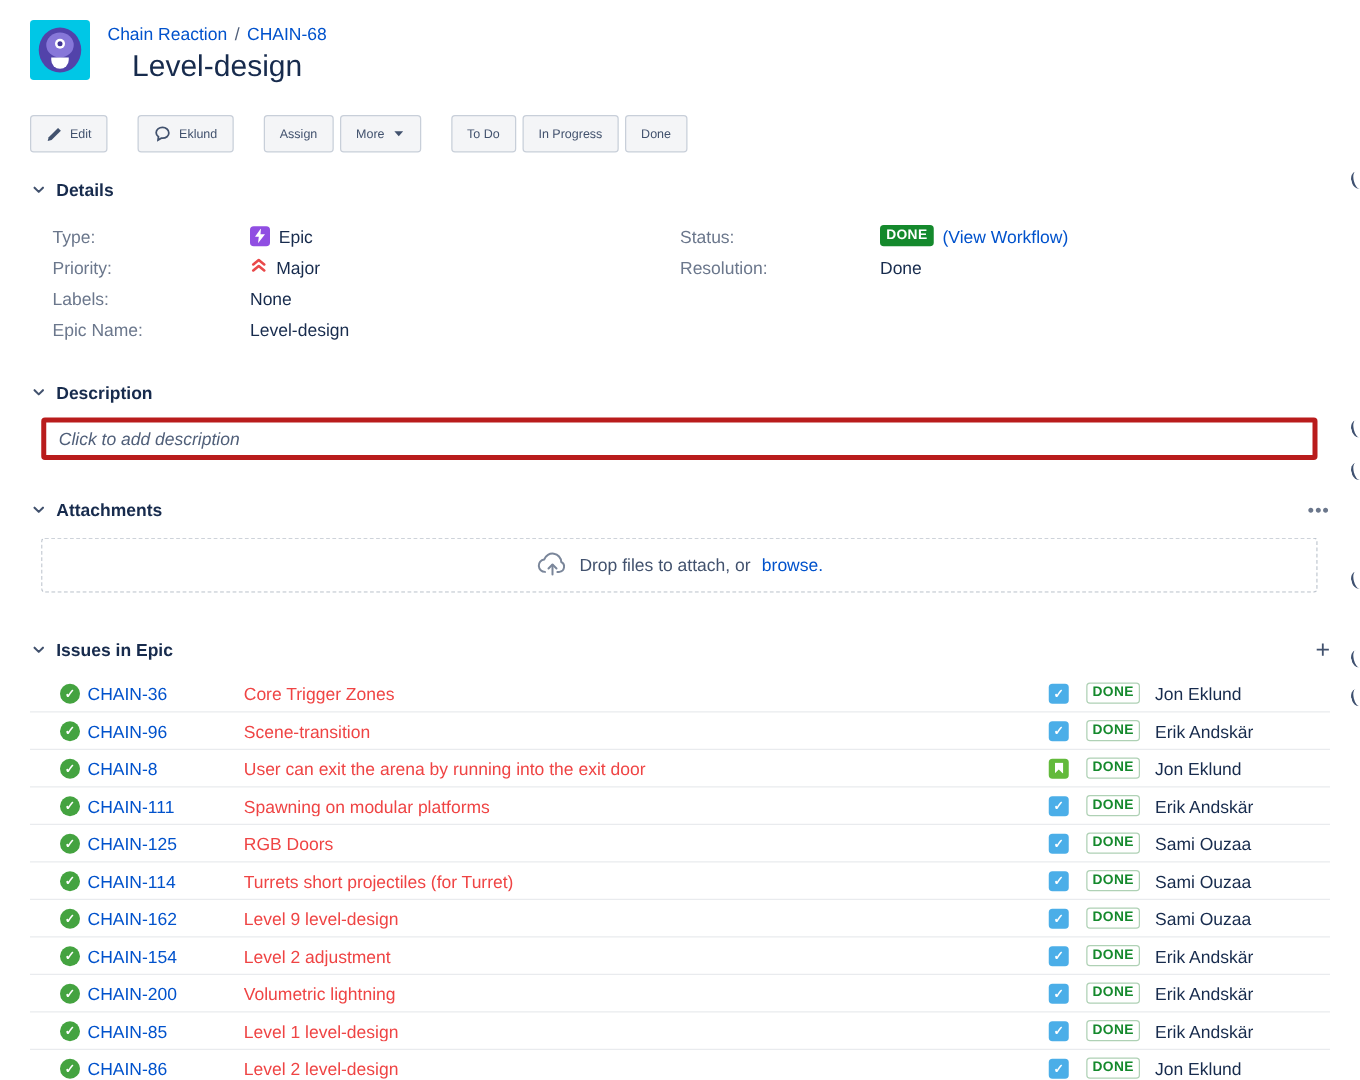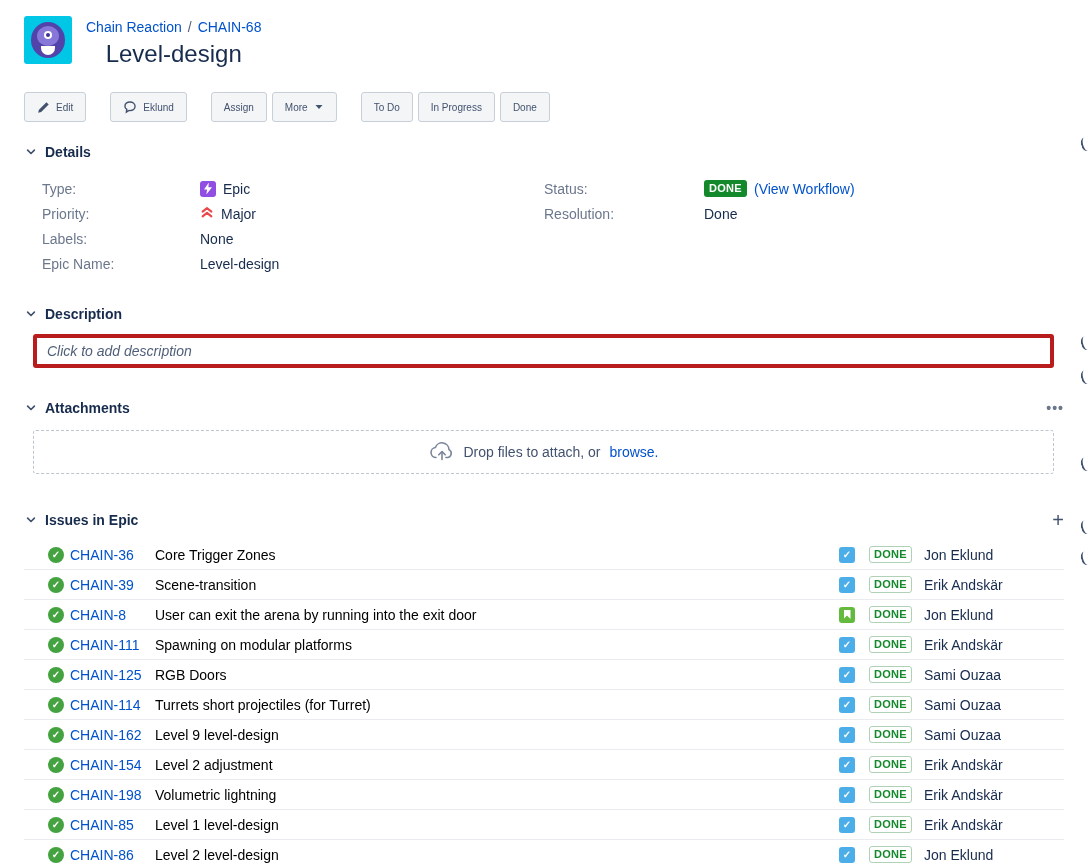--- a/index.html
+++ b/index.html
@@ -66,7 +66,7 @@
   .check-circle{width:16px;height:16px;border-radius:50%;background:#44A340;color:#fff;display:inline-flex;align-items:center;justify-content:center;font-size:10px;font-weight:bold;flex:none;}
   .check-circle::after{content:"✓";}
   .issue-key{width:85px;margin-left:6px;flex:none;}
-  .issue-summary{flex:1;color:#000000;overflow:hidden;white-space:nowrap;text-overflow:ellipsis;}
+  .issue-summary{flex:1;color:#ef4444;overflow:hidden;white-space:nowrap;text-overflow:ellipsis;margin-left:40px;}
   .type-icon{width:16px;height:16px;border-radius:3px;flex:none;margin-right:14px;display:inline-flex;align-items:center;justify-content:center;}
   .type-icon.task{background:#4BAEE8;}
   .type-icon.task::after{content:"✓";color:#fff;font-size:10px;font-weight:bold;}

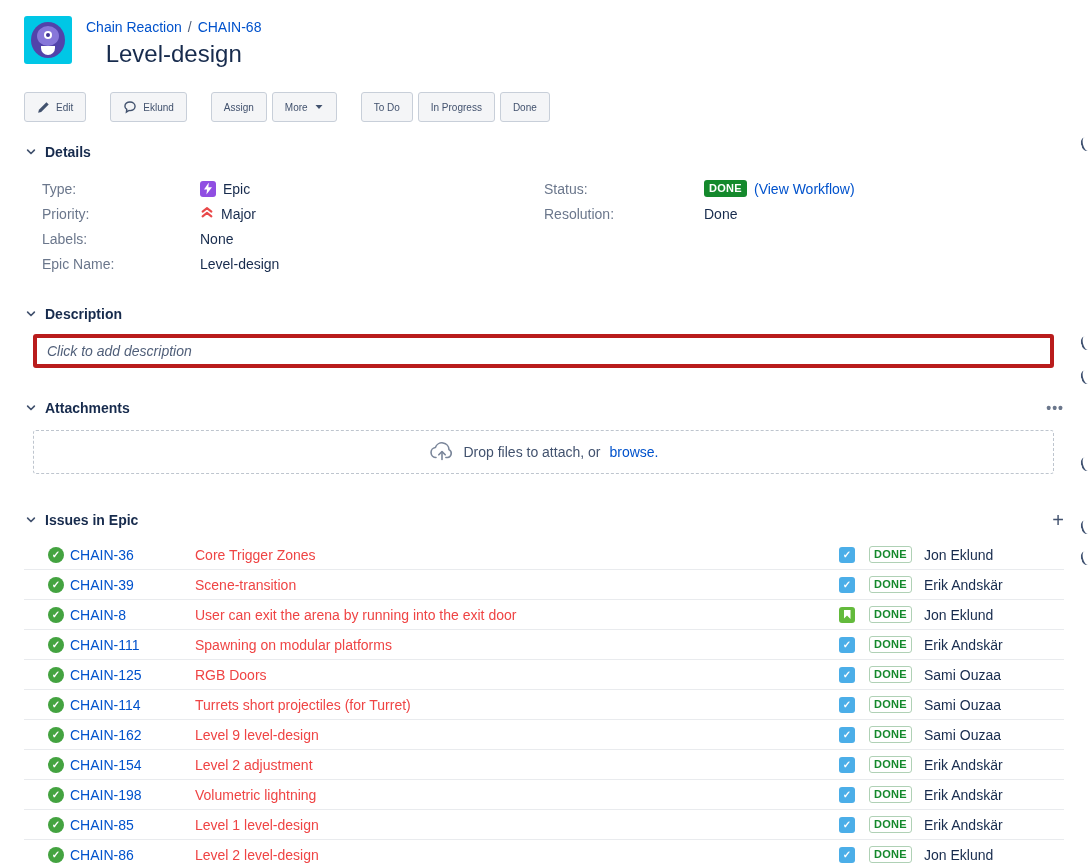--- a/index.html
+++ b/index.html
@@ -259,7 +259,7 @@
 
       <div class="epic-row">
         <span class="check-circle"></span>
-        <a class="issue-key">CHAIN-39</a>
+        <a class="issue-key">CHAIN-96</a>
         <span class="issue-summary">Scene-transition</span>
         <span class="type-icon task"></span>
         <span class="lozenge-outline row-status">DONE</span>

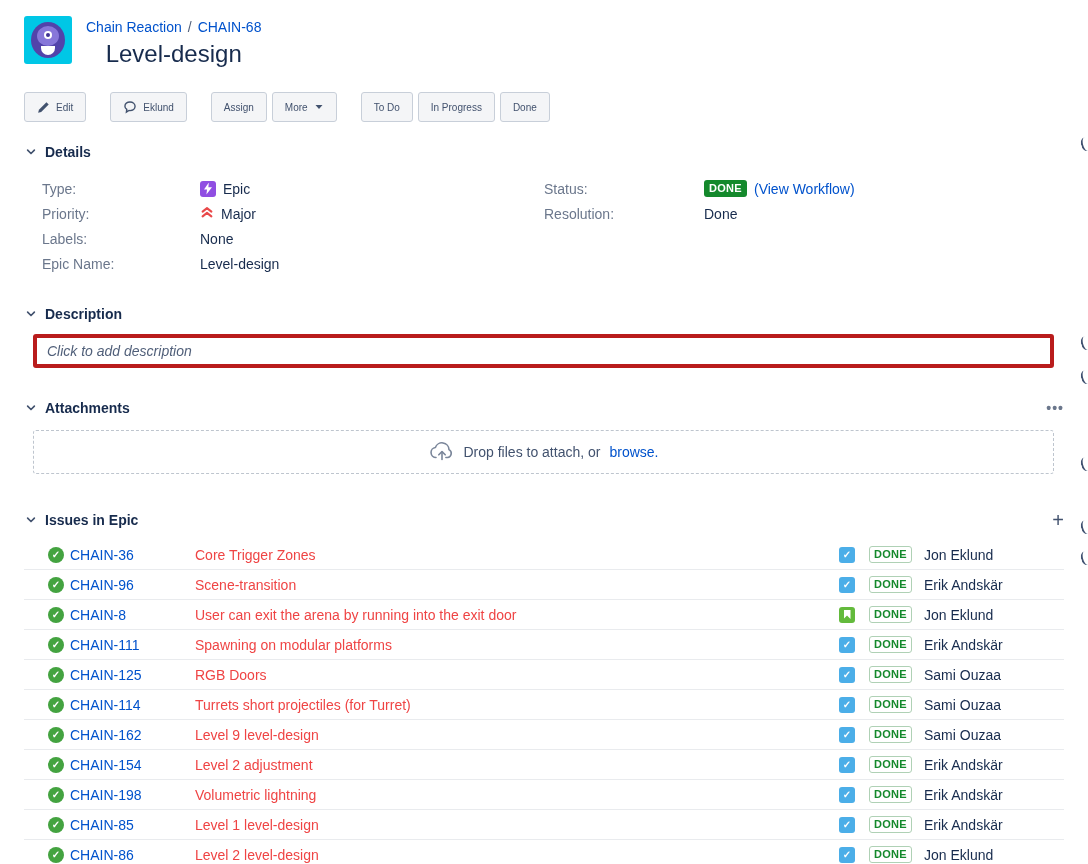--- a/index.html
+++ b/index.html
@@ -322,7 +322,7 @@
 
       <div class="epic-row">
         <span class="check-circle"></span>
-        <a class="issue-key">CHAIN-198</a>
+        <a class="issue-key">CHAIN-200</a>
         <span class="issue-summary">Volumetric lightning</span>
         <span class="type-icon task"></span>
         <span class="lozenge-outline row-status">DONE</span>

